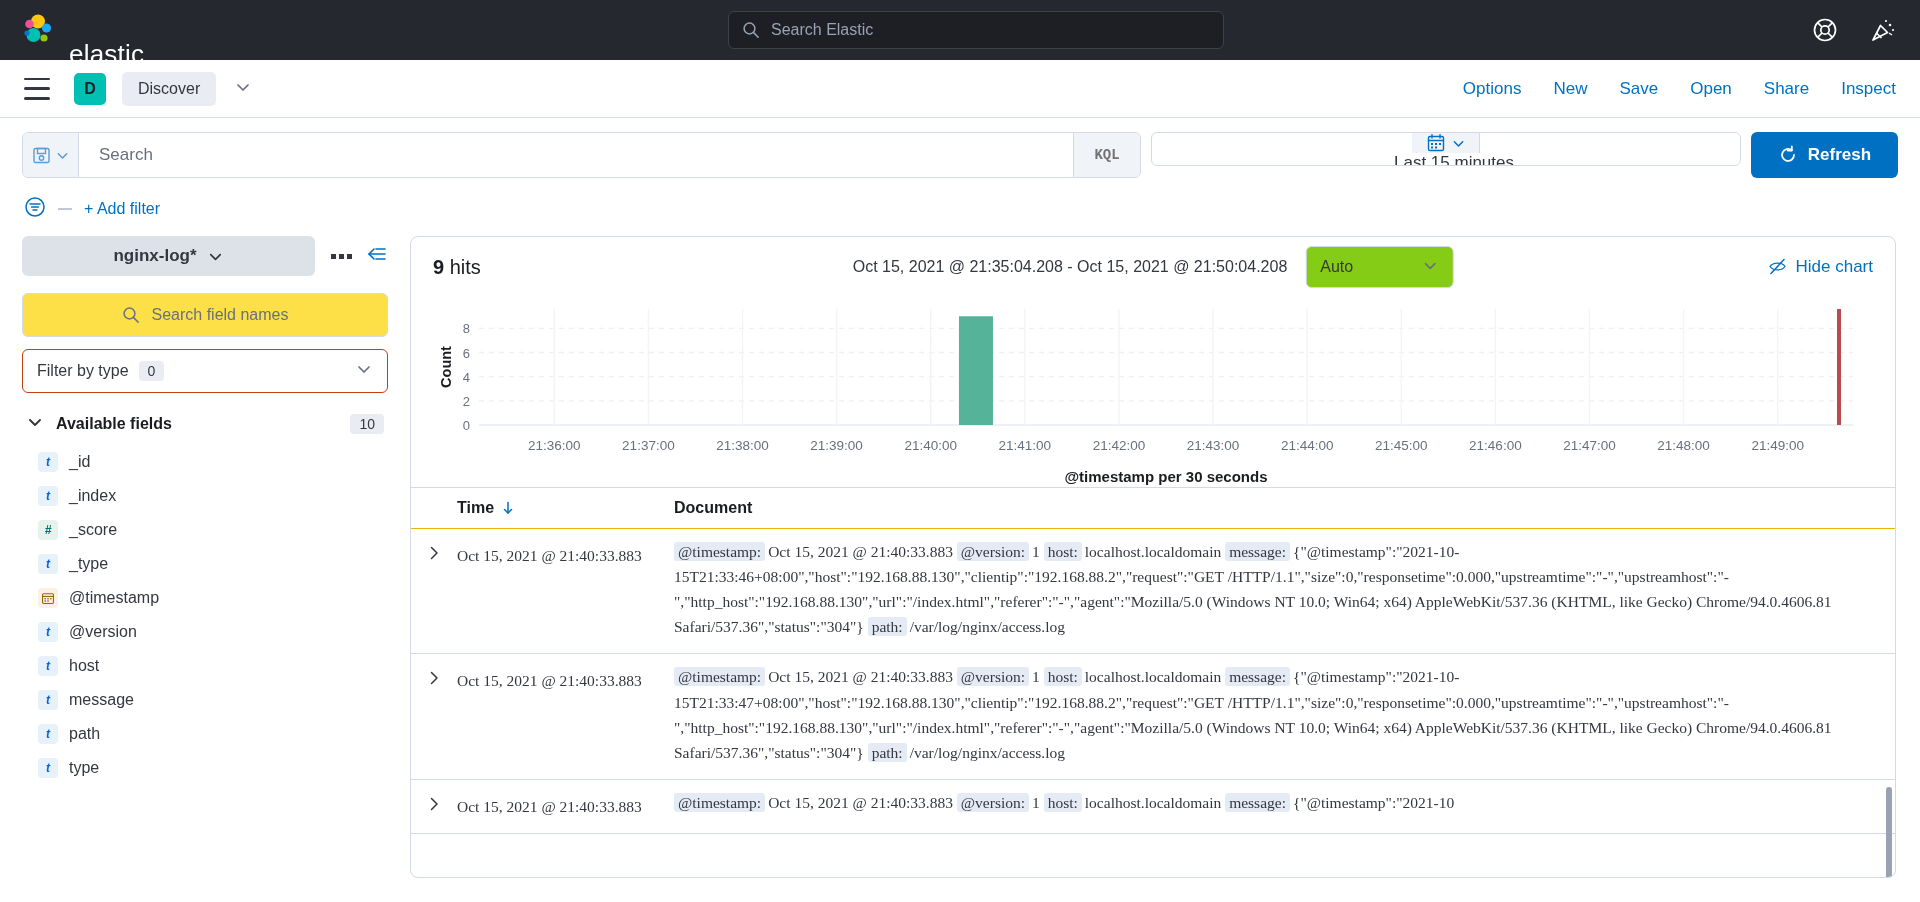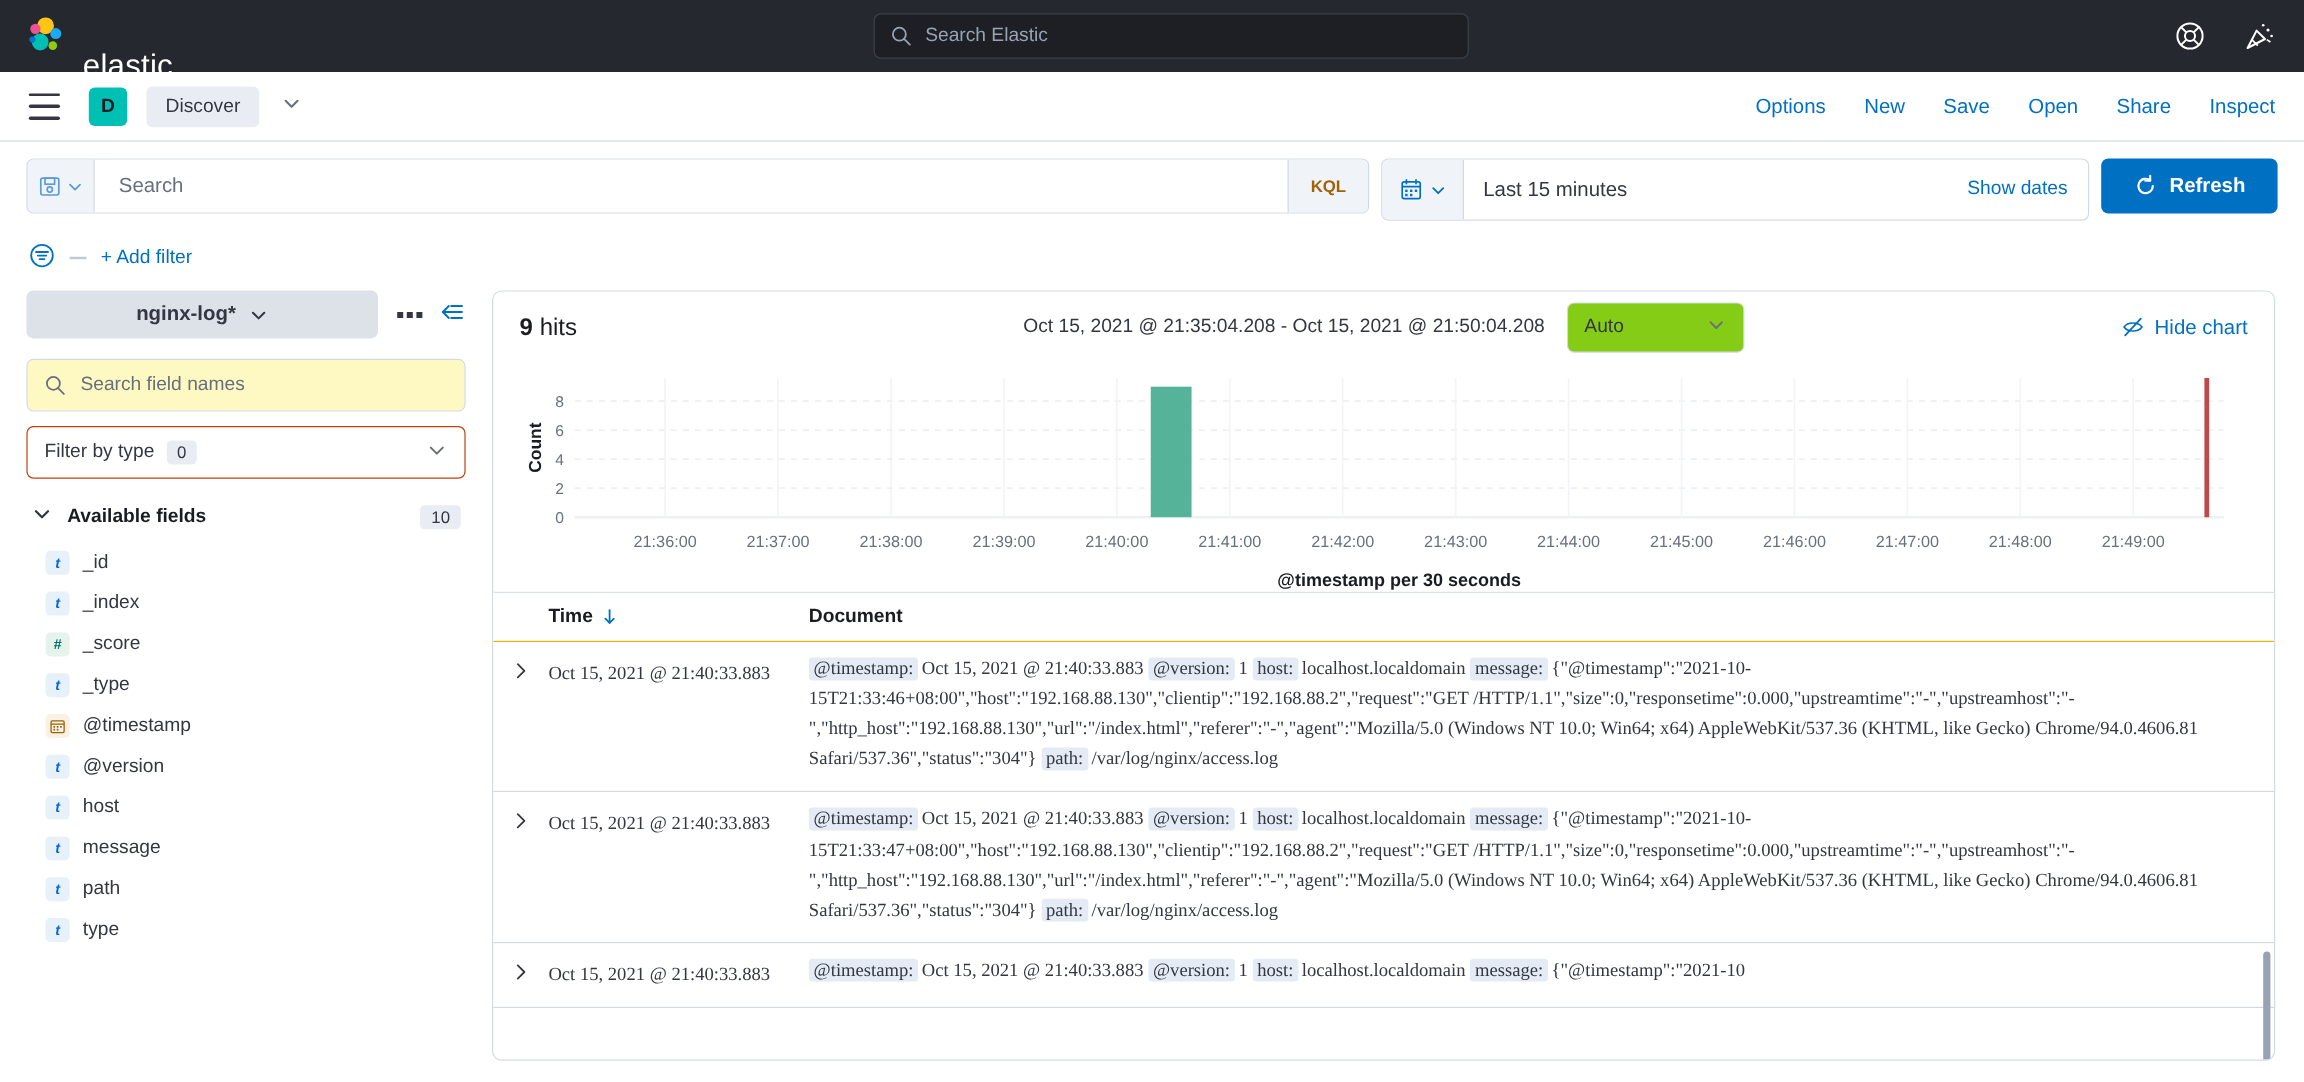--- a/index.html
+++ b/index.html
@@ -83,7 +83,7 @@
   .qb-kql {
     width: 67px; background: #F0F3F7; border-left: 1px solid #D3DAE6;
     display: flex; align-items: center; justify-content: center;
-    color: #a16207; font-size: 14px; font-weight: 600;
+    color: #737373; font-size: 14px; font-weight: 600; font-family: Liberation Mono, monospace;
   }
   .qb-date {
     width: 590px; height: 52px; display: flex; align-items: center;

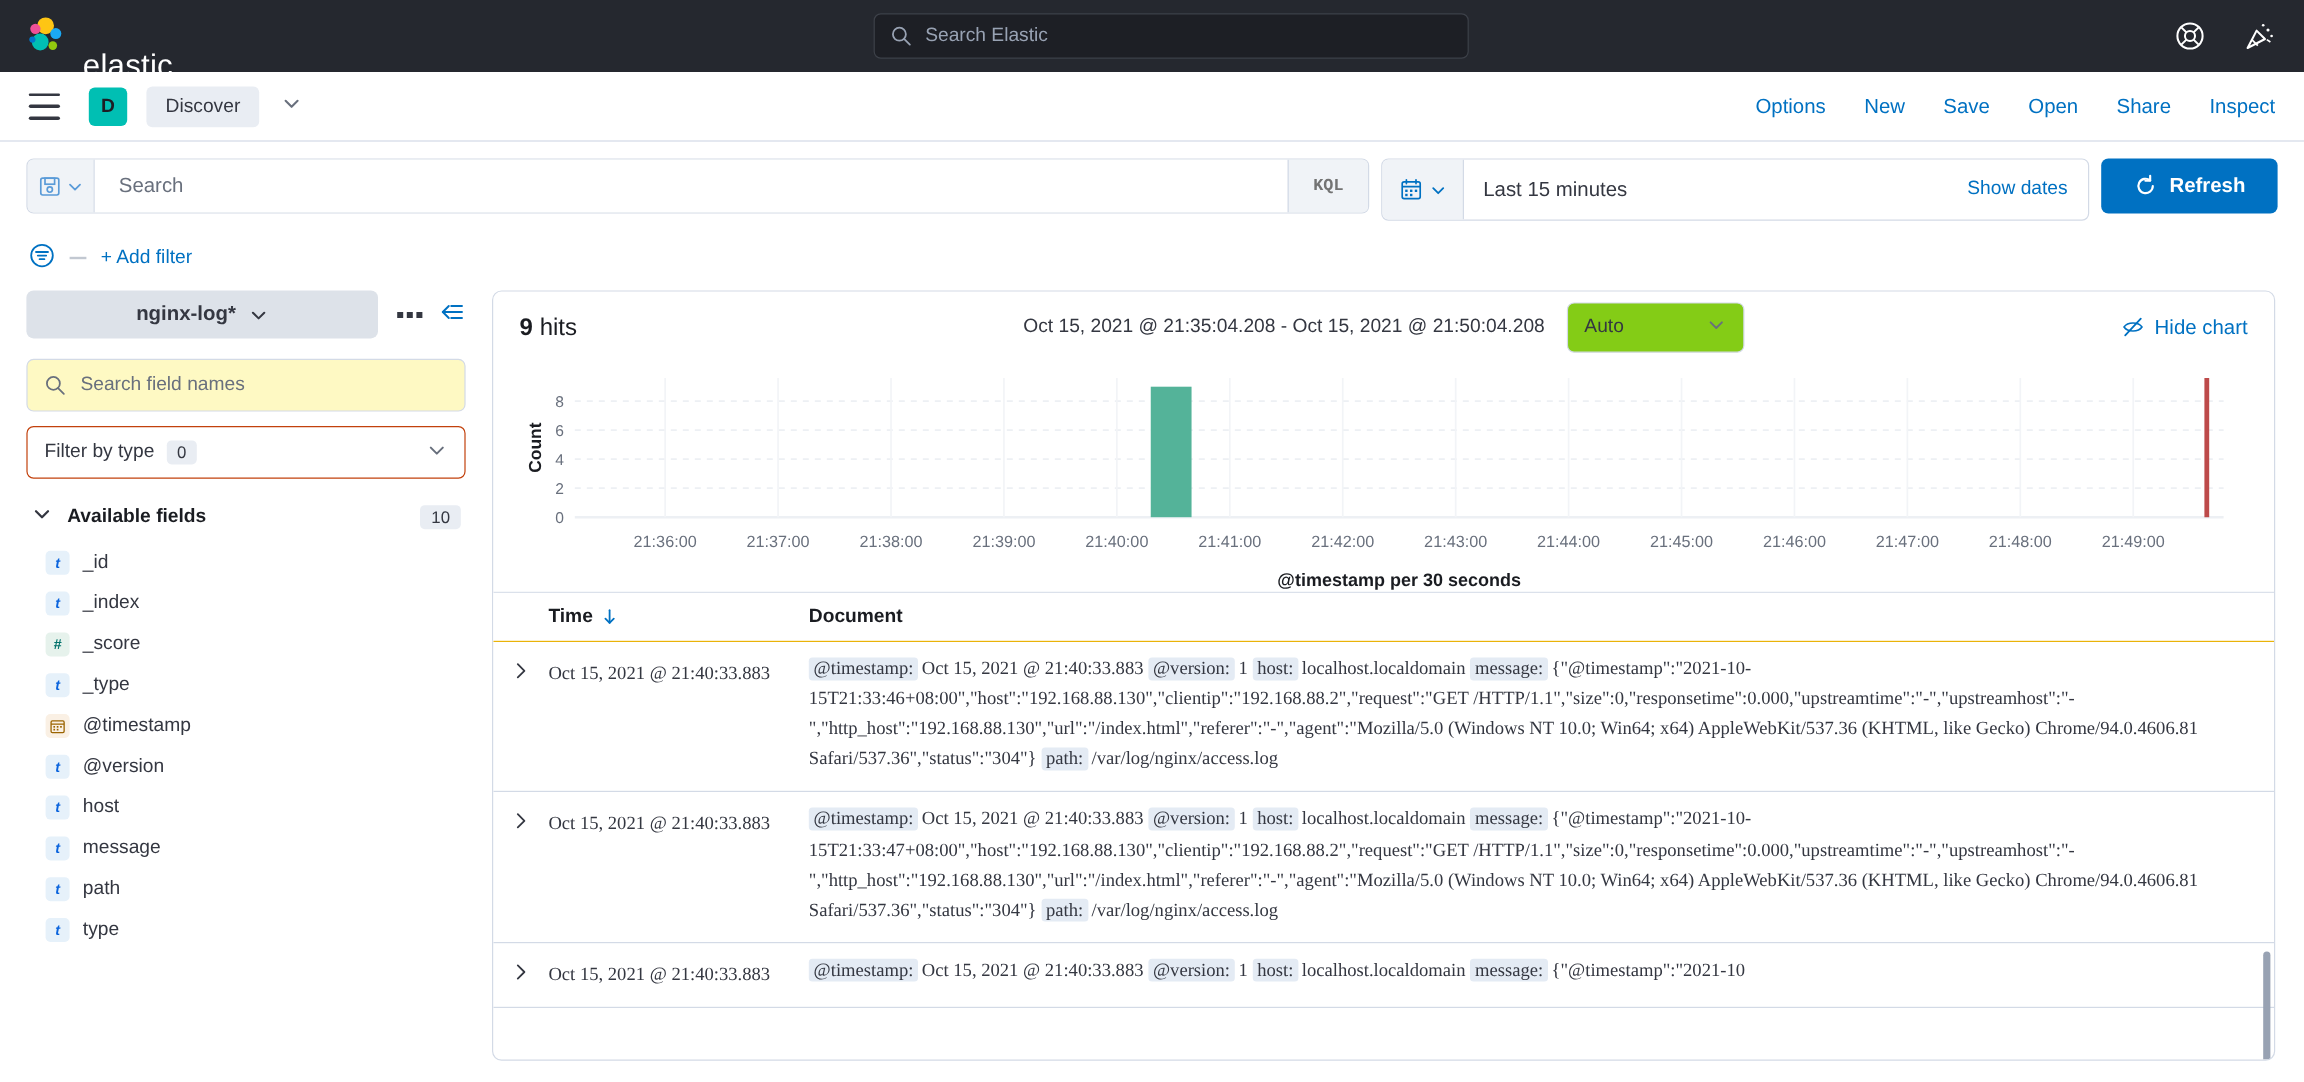--- a/index.html
+++ b/index.html
@@ -86,9 +86,10 @@
     color: #737373; font-size: 14px; font-weight: 600; font-family: Liberation Mono, monospace;
   }
   .qb-date {
-    width: 590px; height: 52px; display: flex; align-items: center;
+    width: 590px; height: 34px; display: flex; align-items: center;
     border: 1px solid #D3DAE6; border-radius: 6px; background: #FFFFFF;
     overflow: hidden;
+    flex-direction: column;
   }
   .qb-cal {
     width: 68px; height: 100%; background: #F0F3F7; border-right: 1px solid #D3DAE6;

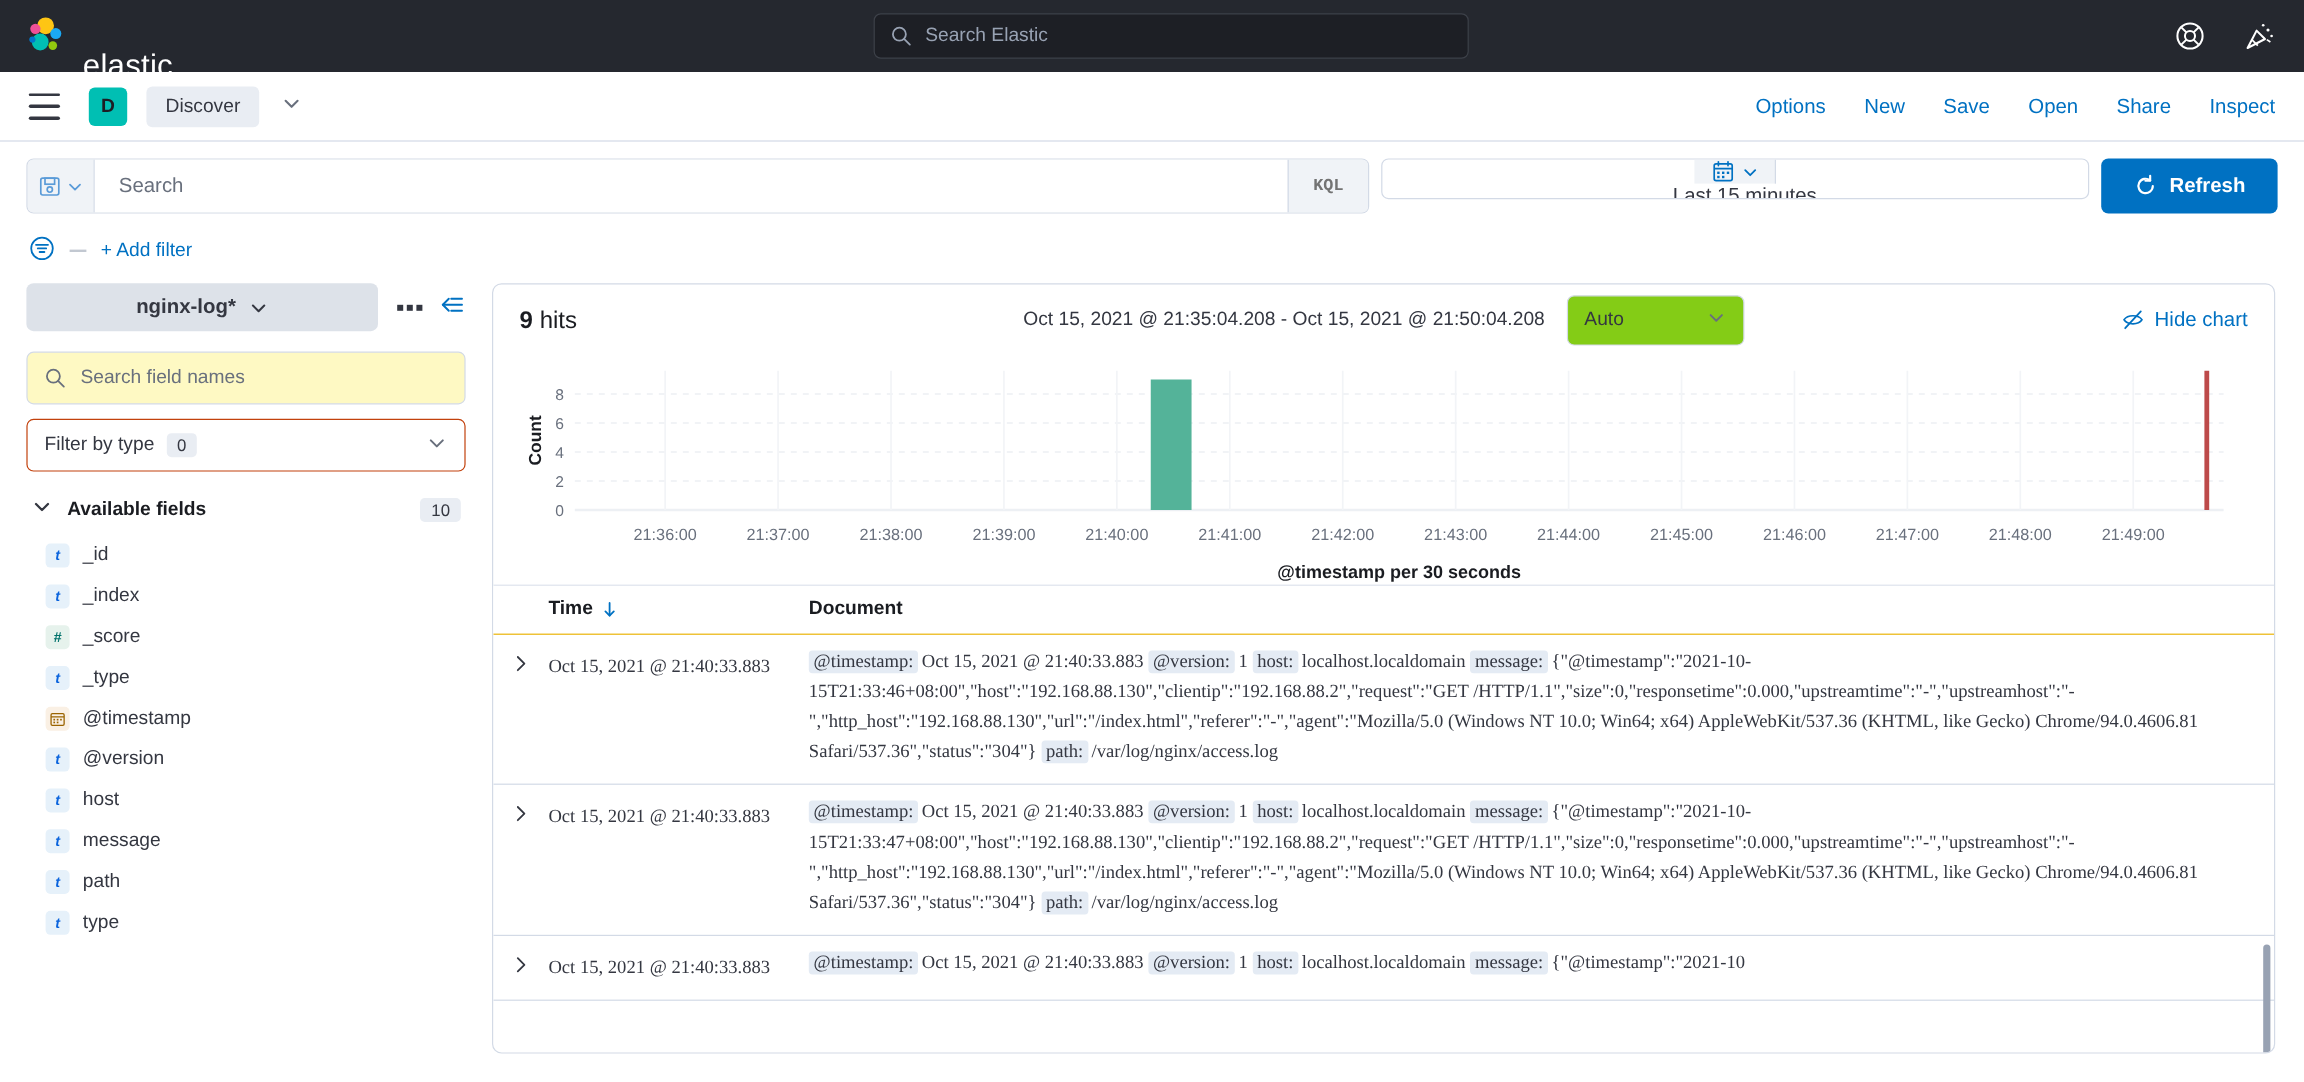--- a/index.html
+++ b/index.html
@@ -128,8 +128,8 @@
   .dots i { width: 5px; height: 5px; background: #343741; display: block; }
   .field-search {
     margin-top: 17px; height: 44px;
-    border: 1px solid #D3DAE6; border-radius: 6px; background: #fef9c3;
-    display: flex; align-items: center; gap: 12px; padding: 0 14px;
+    border: 1px solid #D3DAE6; border-radius: 6px; background: #fde047;
+    display: flex; align-items: center; gap: 12px; padding: 0 14px; justify-content: center;
   }
   .field-search .ph { color: #69707D; font-size: 16px; }
   .filter-type {

